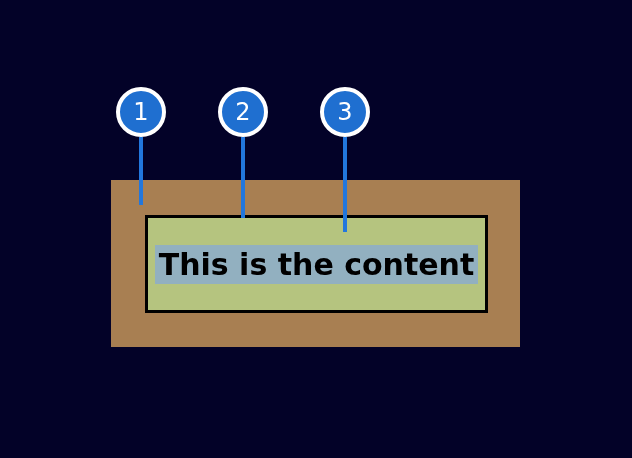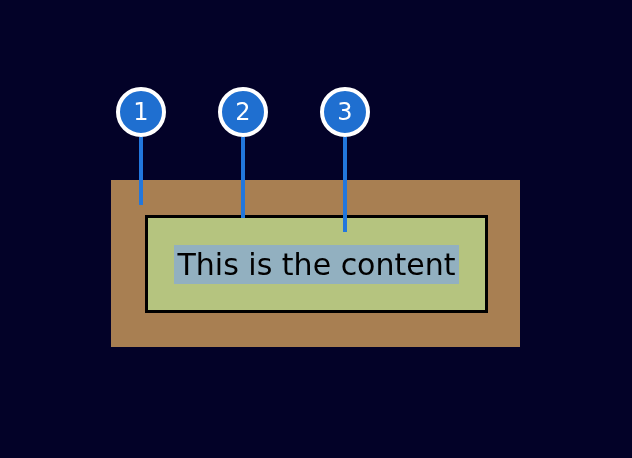--- a/index.html
+++ b/index.html
@@ -52,7 +52,7 @@
     background: #92b0c0;
     color: #000000;
     font-size: 30px;
-    font-weight: normal;
+    font-weight: bold;
     line-height: 39px;
     letter-spacing: 0px;
     padding: 0 4px;

